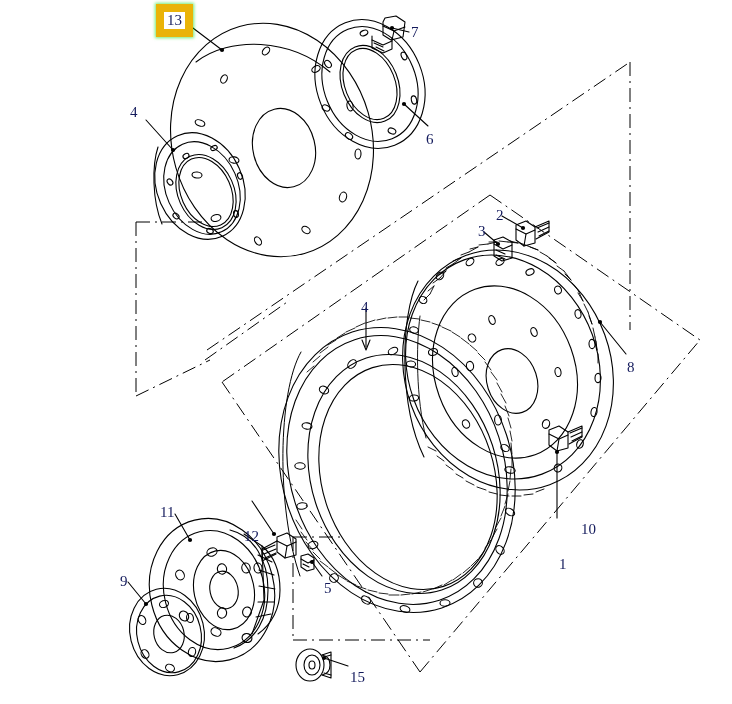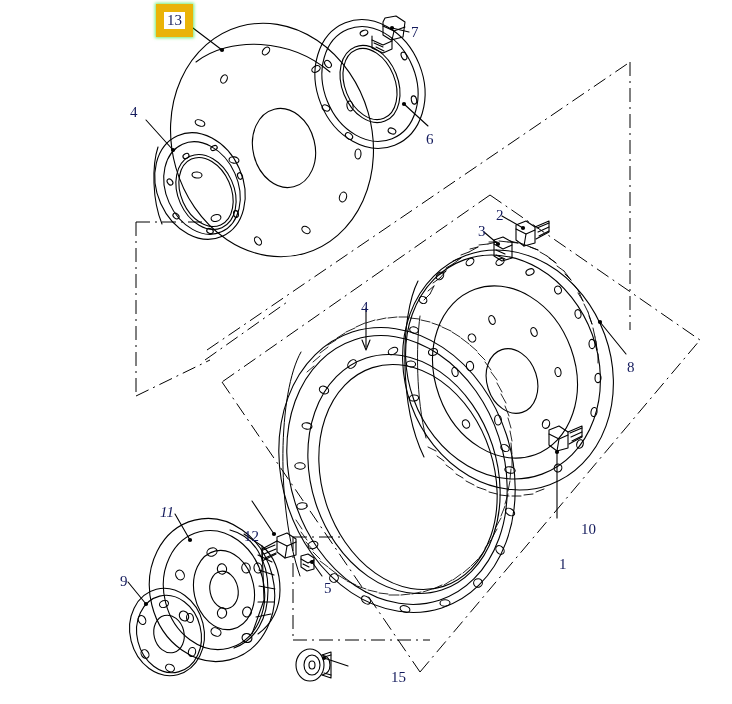--- a/index.html
+++ b/index.html
@@ -405,7 +405,7 @@
       <div class="callout-label" style="left: 361px; top: 300px;">4</div>
       <div class="callout-label" style="left: 549px; top: 522px; margin-left: 32px;">10</div>
       <div class="callout-label" style="left: 559px; top: 557px;">1</div>
-      <div class="callout-label" style="left: 160px; top: 505px; font-style: italic;">11</div>
+      <div class="callout-label" style="left: 160px; top: 505px;">11</div>
       <div class="callout-label" style="left: 244px; top: 493px; margin-top: 36px;">12</div>
       <div class="callout-label" style="left: 120px; top: 574px;">9</div>
       <div class="callout-label" style="left: 324px; top: 581px;">5</div>

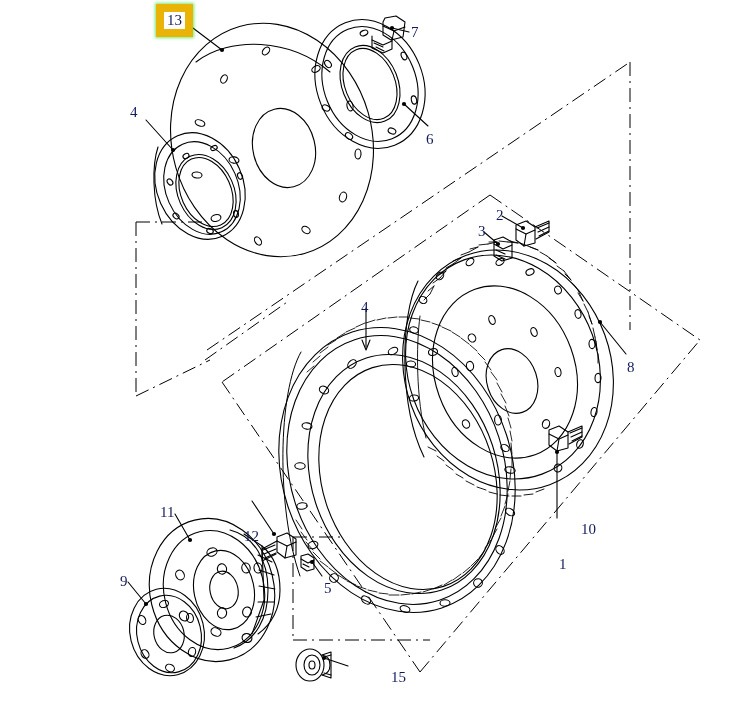--- a/index.html
+++ b/index.html
@@ -409,7 +409,7 @@
       <div class="callout-label" style="left: 244px; top: 493px; margin-top: 36px;">12</div>
       <div class="callout-label" style="left: 120px; top: 574px;">9</div>
       <div class="callout-label" style="left: 324px; top: 581px;">5</div>
-      <div class="callout-label" style="left: 350px; top: 670px; margin-left: 41px;">15</div>
+      <div class="callout-label" style="left: 350px; top: 670px;">15</div>
     </div>
 
 </div>

